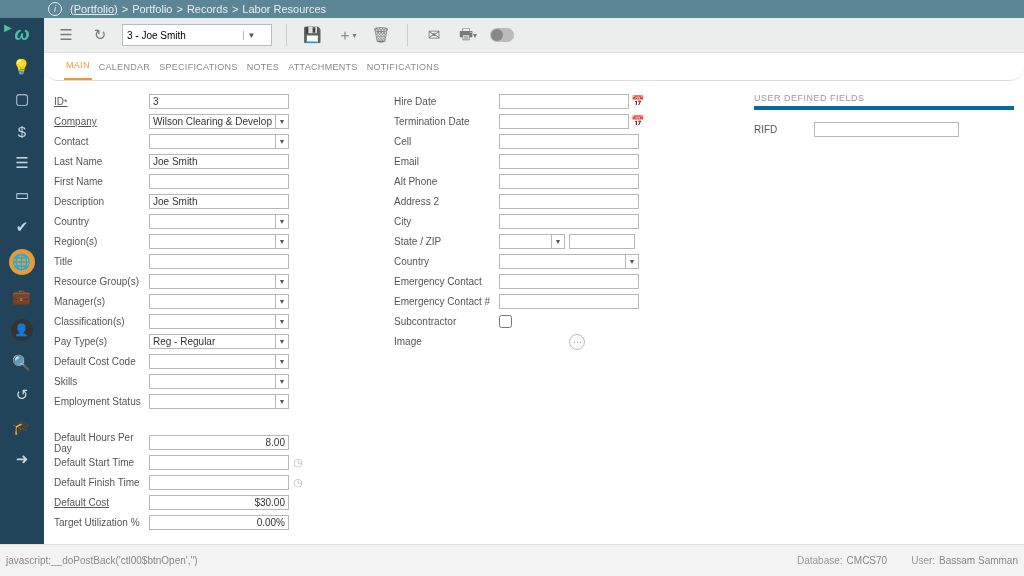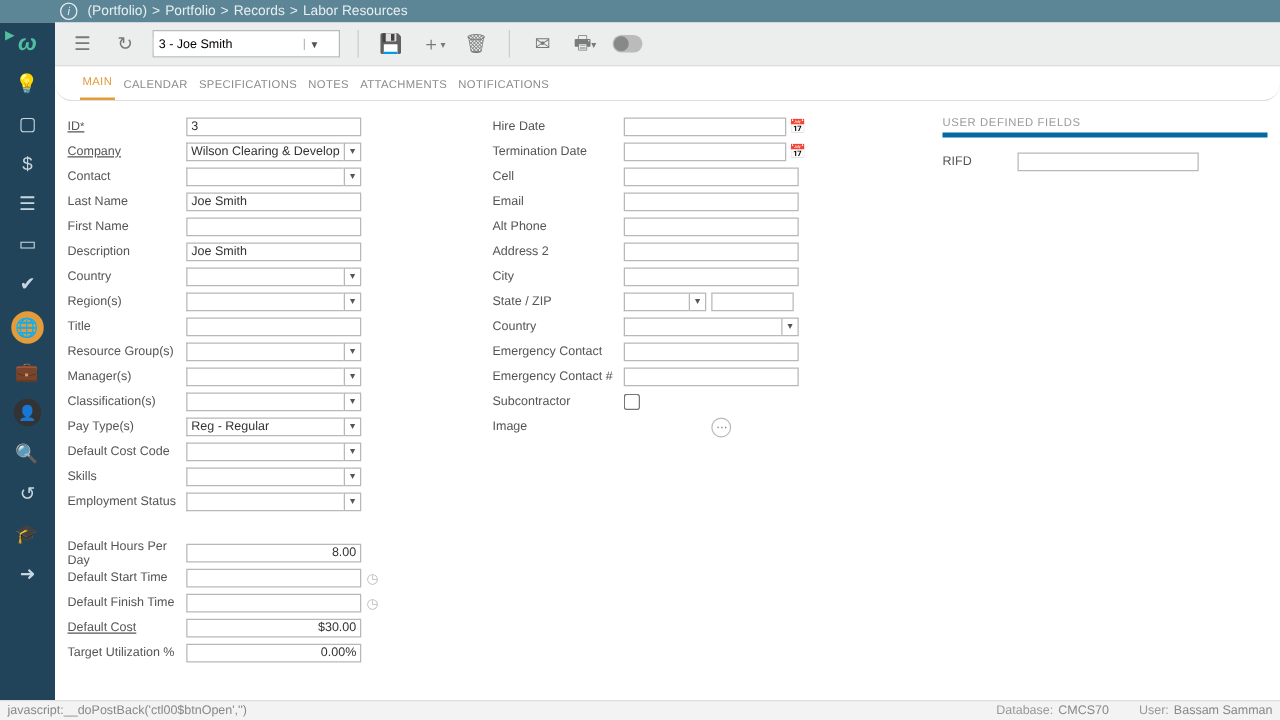--- a/index.html
+++ b/index.html
@@ -9,7 +9,7 @@
 .topbar { height: 18px; background: #5c8696; display: flex; align-items: center; color: #e8eef1; font-size: 11px; padding-left: 48px; }
 .topbar .info-icon { display: inline-flex; width: 14px; height: 14px; border: 1px solid #e8eef1; border-radius: 50%; align-items: center; justify-content: center; font-size: 9px; margin-right: 8px; font-style: italic; }
 .topbar .bc-part { color: #e8eef1; }
-.topbar .bc-link { }
+.topbar .bc-link { text-decoration: underline; }
 .topbar .sep { margin: 0 4px; }
 
 .main-wrap { flex: 1 1 auto; display: flex; min-height: 0; }

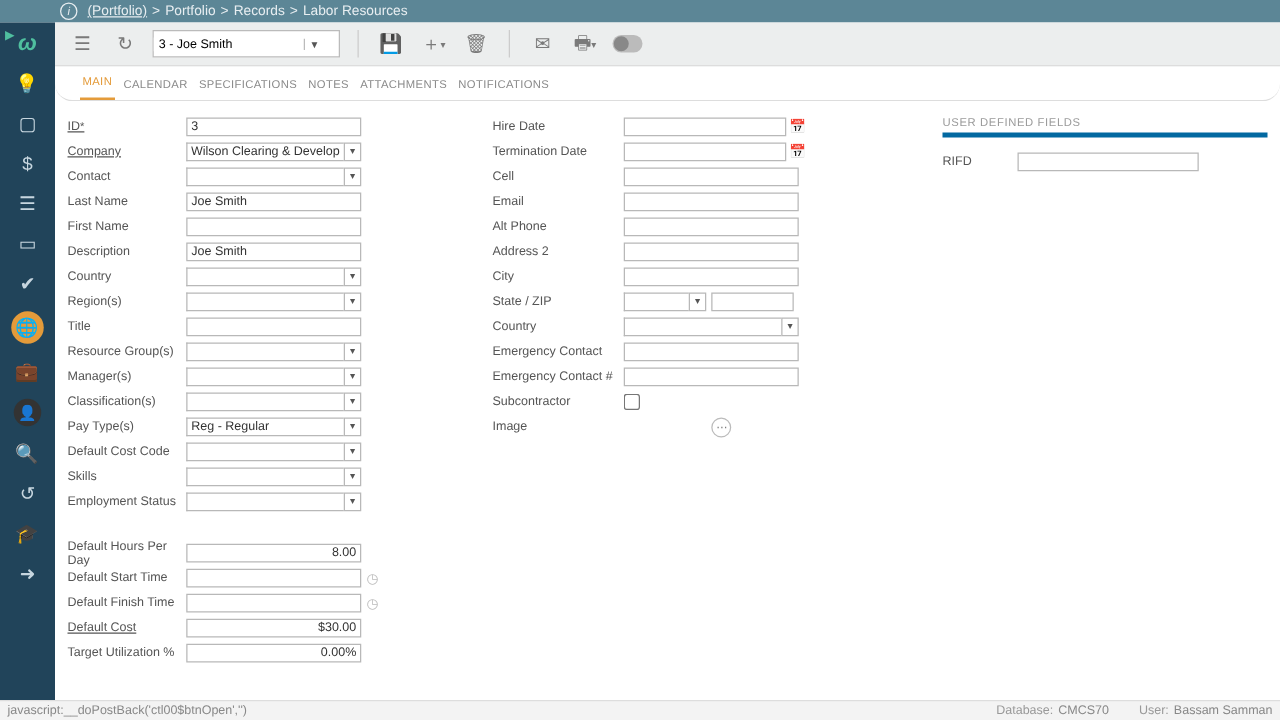--- a/index.html
+++ b/index.html
@@ -56,7 +56,7 @@
 .section-h { font-size: 9px; letter-spacing: 0.5px; color: #9a9a9a; border-bottom: 4px solid #0369a1; padding-bottom: 3px; margin-bottom: 8px; width: 100%; }
 .ellipsis-btn { width: 16px; height: 16px; border: 1px solid #bbb; border-radius: 50%; display: flex; align-items: center; justify-content: center; font-size: 9px; cursor: pointer; color: #777; letter-spacing: -1px; }
 
-.statusbar { height: 16px; background: #f3f3f3; border-top: 1px solid #ddd; display: flex; align-items: center; font-size: 10px; color: #888; padding: 0 6px; justify-content: flex-end; }
+.statusbar { height: 32px; background: #f3f3f3; border-top: 1px solid #ddd; display: flex; align-items: center; font-size: 10px; color: #888; padding: 0 6px; justify-content: flex-end; }
 .statusbar .sp { flex: 1; }
 .statusbar .kv { margin-left: 24px; }
 .statusbar .kv .k { color: #999; margin-right: 4px; }

